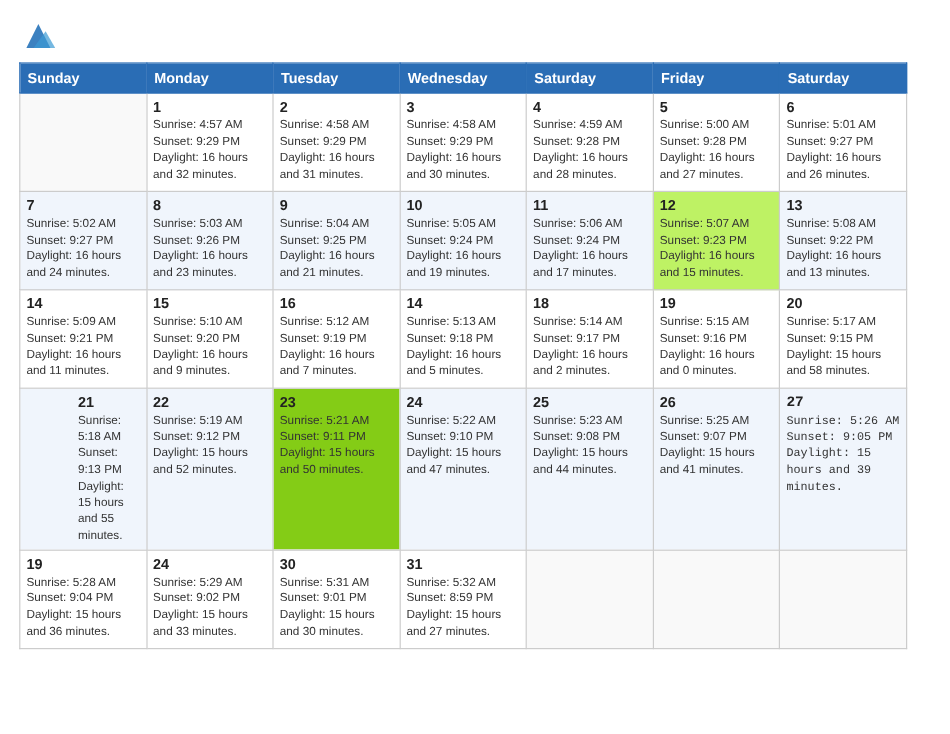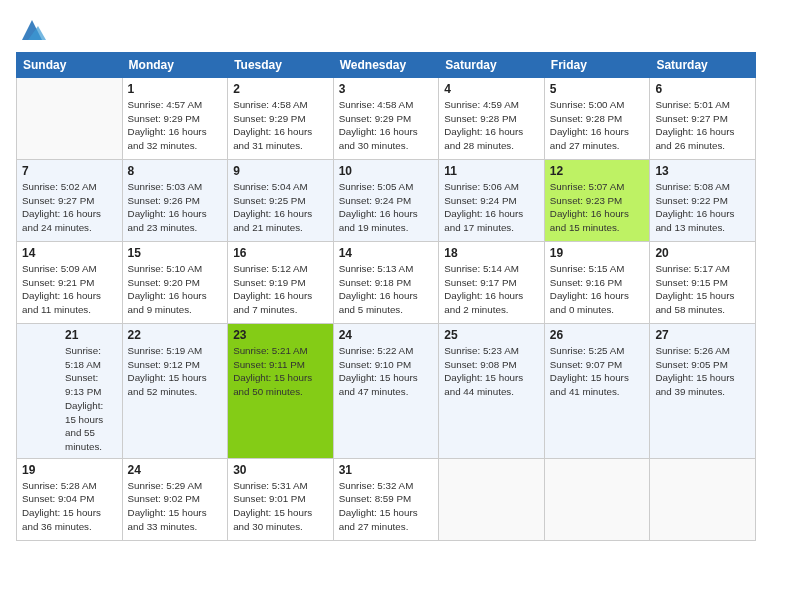--- a/index.html
+++ b/index.html
@@ -247,7 +247,7 @@
             <span class="day-number">26</span>
             <div class="day-info">Sunrise: 5:25 AM<br>Sunset: 9:07 PM<br>Daylight: 15 hours and 41 minutes.</div>
           </td>
-          <td style="background: rgb(240, 245, 252);">
+          <td style="background: rgb(240, 245, 252); font-family: Liberation Mono, monospace;">
             <span class="day-number">27</span>
             <div class="day-info">Sunrise: 5:26 AM<br>Sunset: 9:05 PM<br>Daylight: 15 hours and 39 minutes.</div>
           </td>

